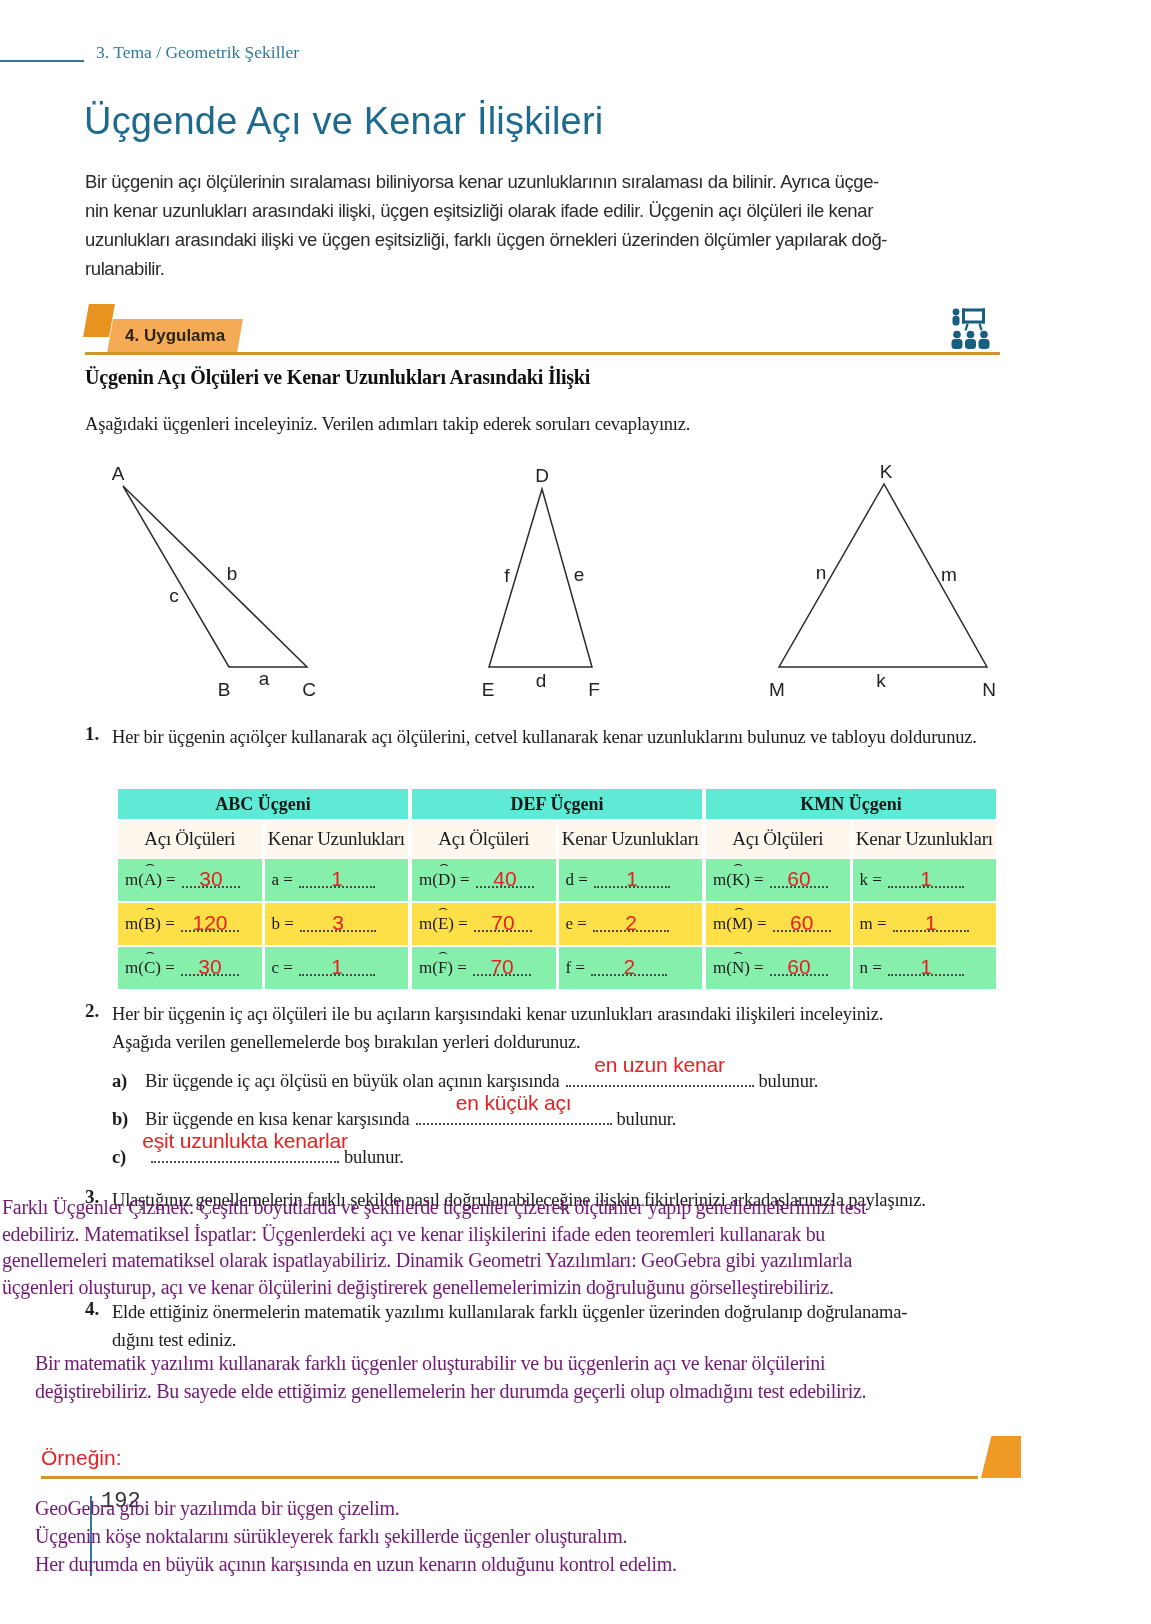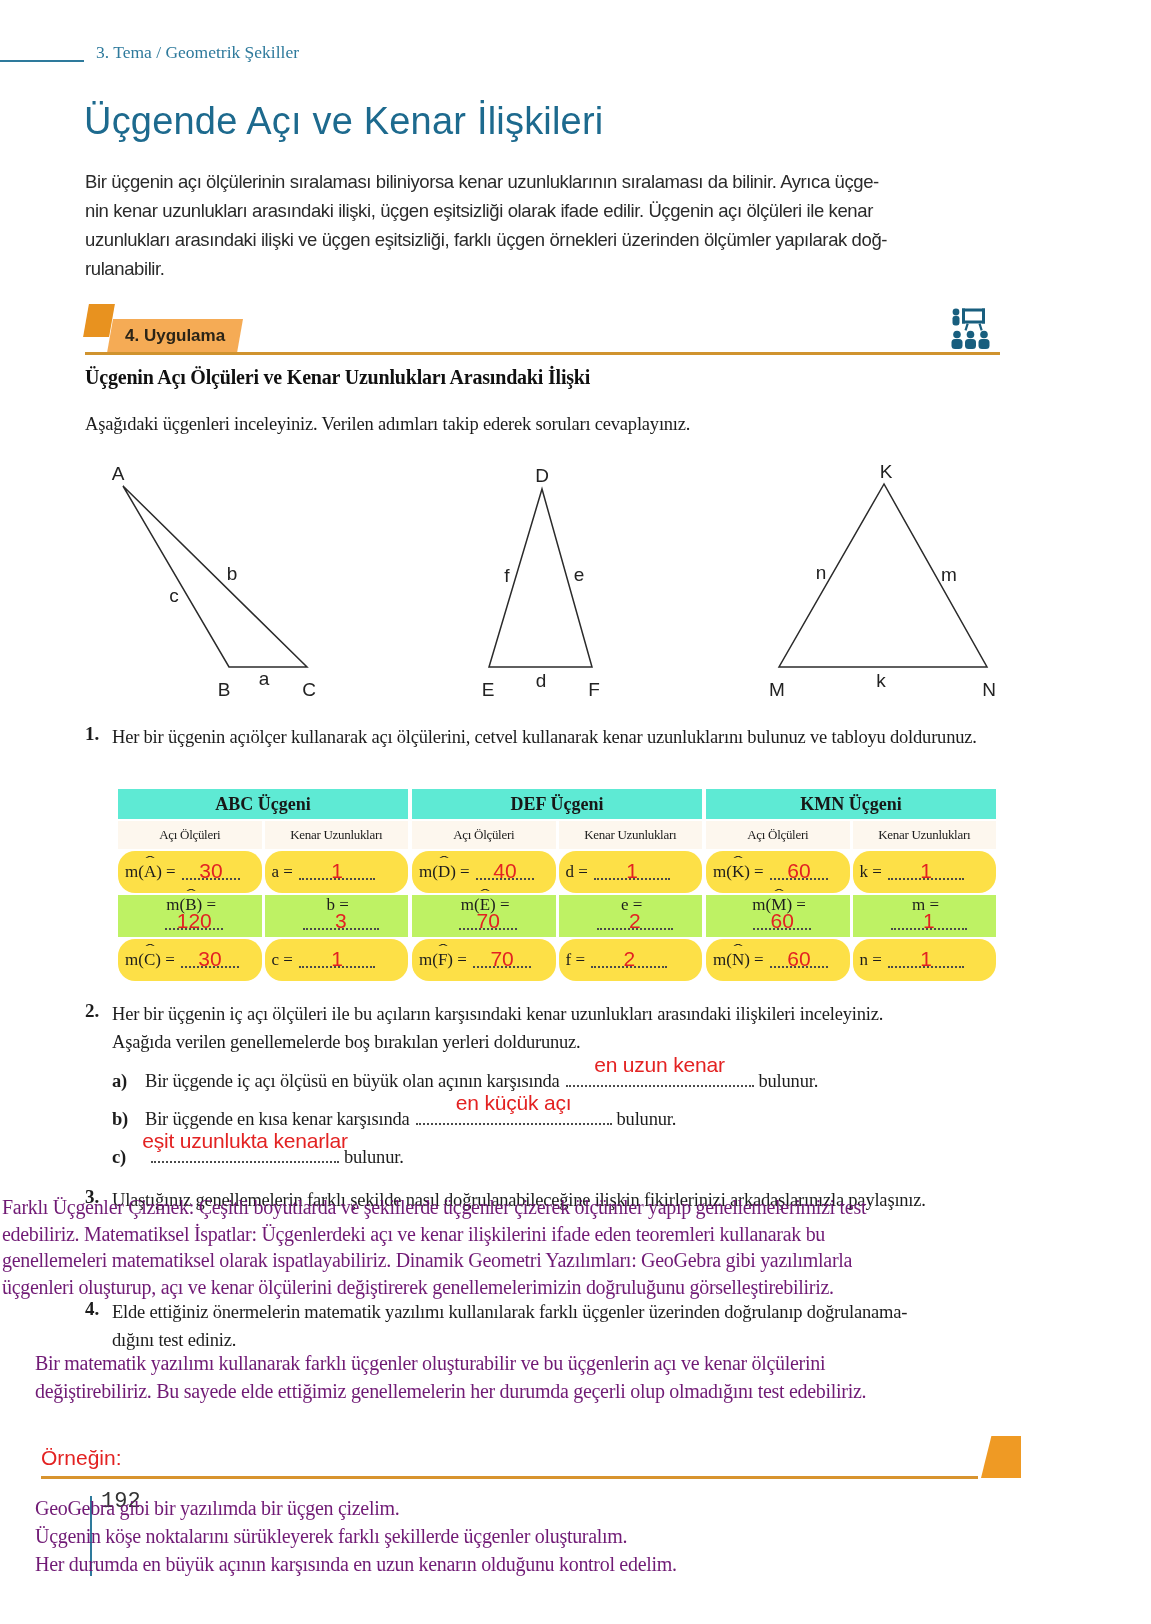--- a/index.html
+++ b/index.html
@@ -37,7 +37,7 @@
   .tgroup{width:290px;}
   .thead{height:30px;background:#5eead4;display:flex;align-items:center;justify-content:center;font-weight:bold;font-size:18px;color:#171717;}
   .tsub,.trow{display:flex;gap:3px;margin-top:2px;}
-  .tsubcell{flex:1;height:28px;background:#fdf7ee;display:flex;align-items:center;justify-content:center;font-size:13px;letter-spacing:-0.3px;}
+  .tsubcell{flex:1;height:36px;background:#fdf7ee;display:flex;align-items:center;justify-content:center;font-size:19px;letter-spacing:-0.3px;}
   .trow{height:42px;}
   .tcell{flex:1;display:flex;align-items:center;padding-left:7px;box-sizing:border-box;}
   .r-odd .tcell{background:#fde047;border-radius:17px;}

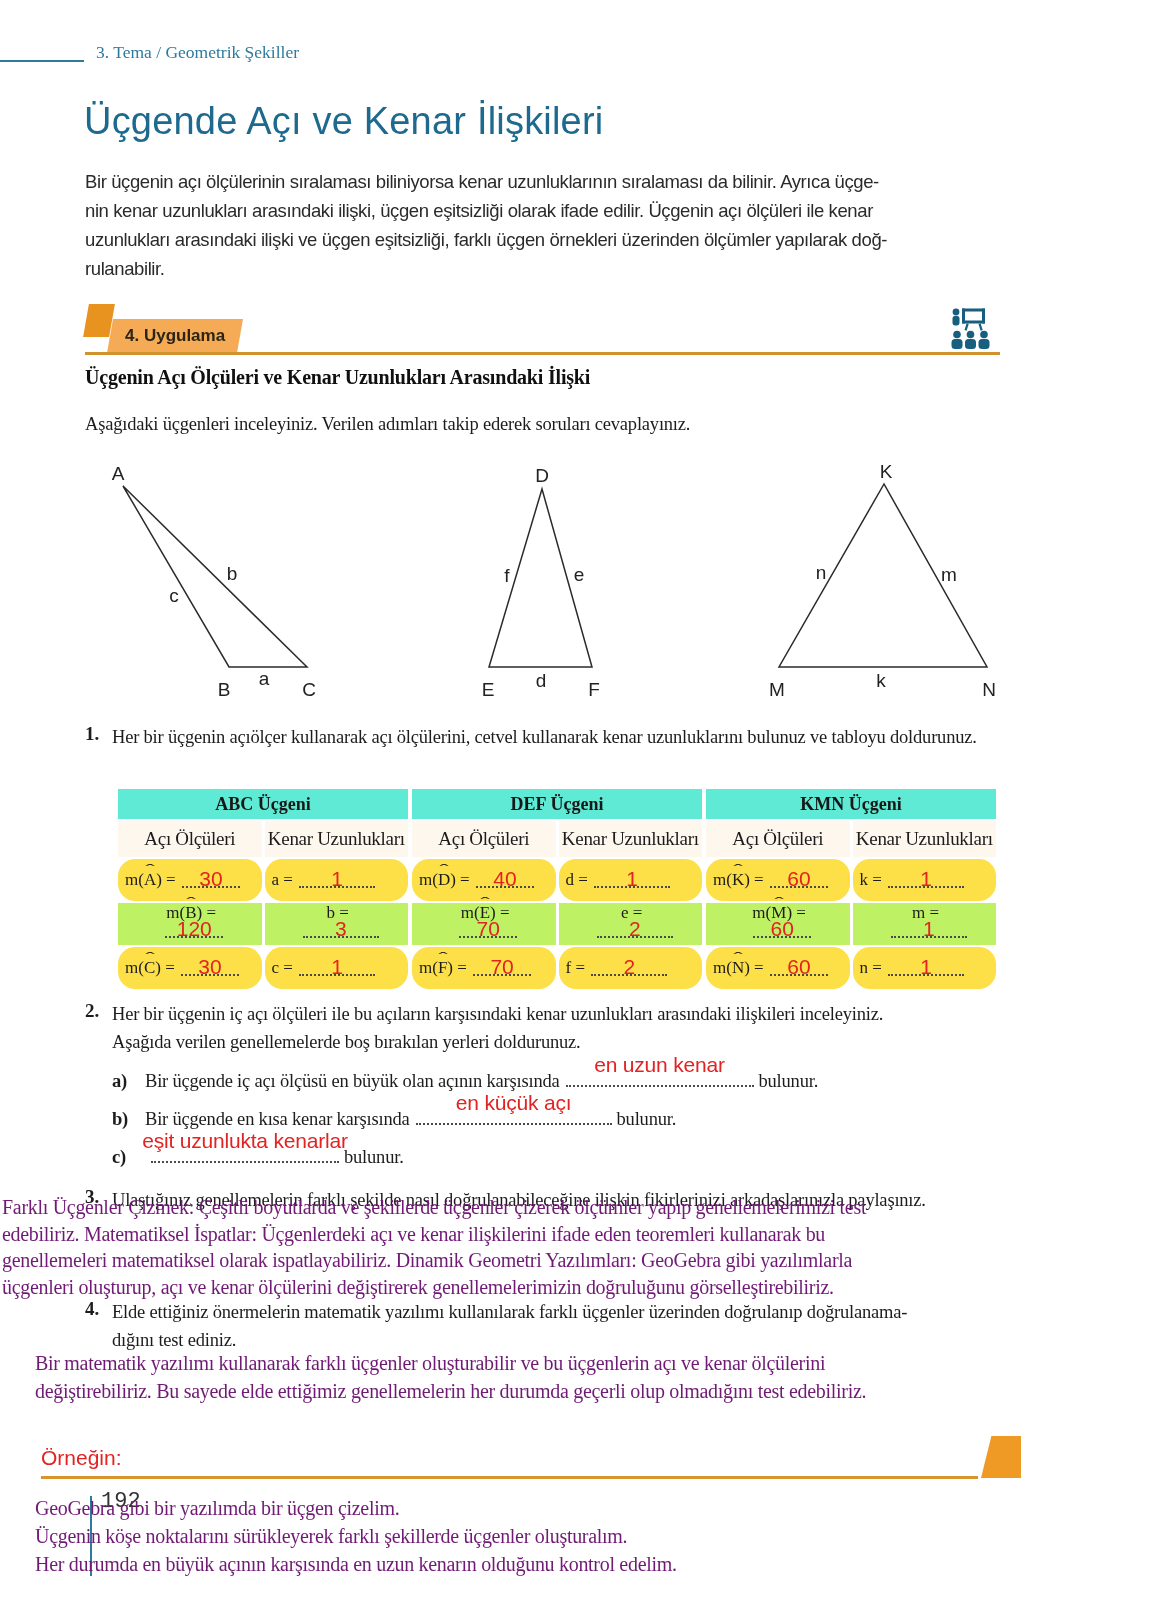--- a/index.html
+++ b/index.html
@@ -40,7 +40,7 @@
   .tsubcell{flex:1;height:36px;background:#fdf7ee;display:flex;align-items:center;justify-content:center;font-size:19px;letter-spacing:-0.3px;}
   .trow{height:42px;}
   .tcell{flex:1;display:flex;align-items:center;padding-left:7px;box-sizing:border-box;}
-  .r-odd .tcell{background:#fde047;border-radius:17px;}
+  .r-odd .tcell{background:#86efac;}
   .r-even .tcell{background:#bef264;flex-direction:column;}
   .m{font-size:17px;white-space:pre;}
   .hat{position:relative;display:inline-block;}

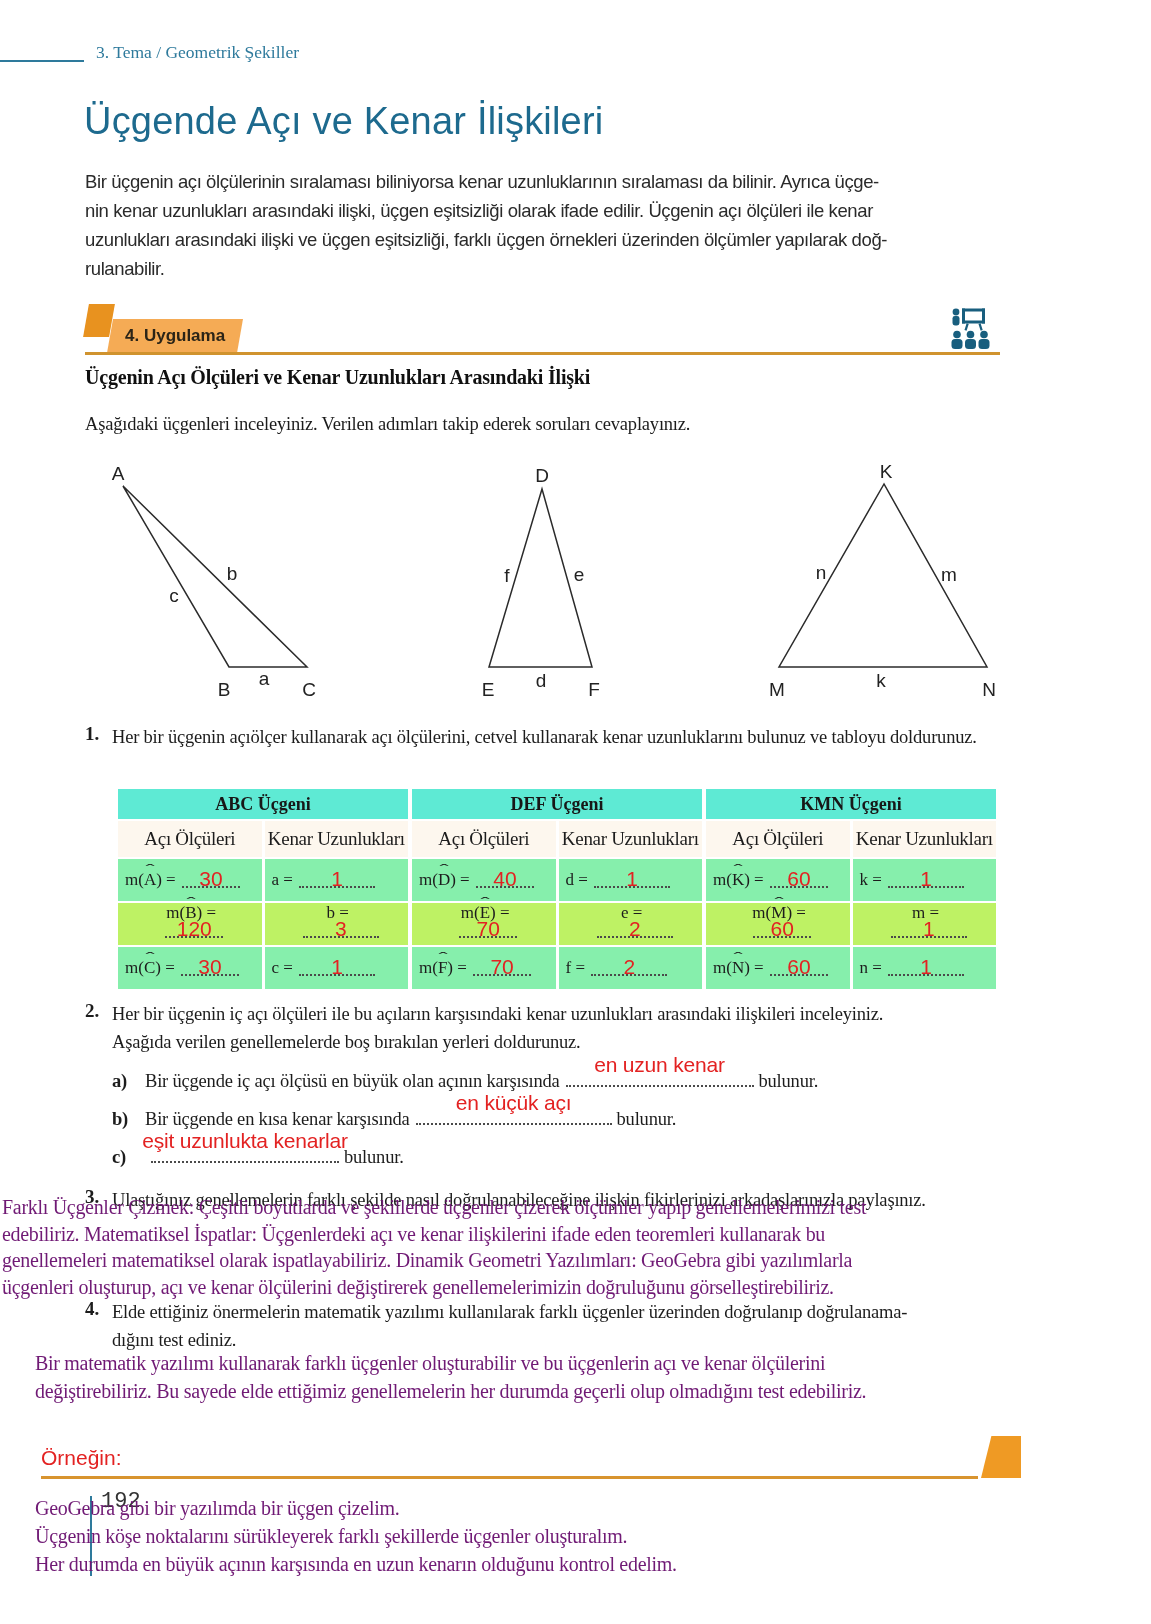--- a/index.html
+++ b/index.html
@@ -41,7 +41,7 @@
   .trow{height:42px;}
   .tcell{flex:1;display:flex;align-items:center;padding-left:7px;box-sizing:border-box;}
   .r-odd .tcell{background:#86efac;}
-  .r-even .tcell{background:#bef264;flex-direction:column;}
+  .r-even .tcell{background:#fde047;}
   .m{font-size:17px;white-space:pre;}
   .hat{position:relative;display:inline-block;}
   .hat::after{content:"ˆ";position:absolute;left:50%;top:-0.62em;transform:translateX(-50%) scale(1.7,0.9);font-size:0.95em;}

